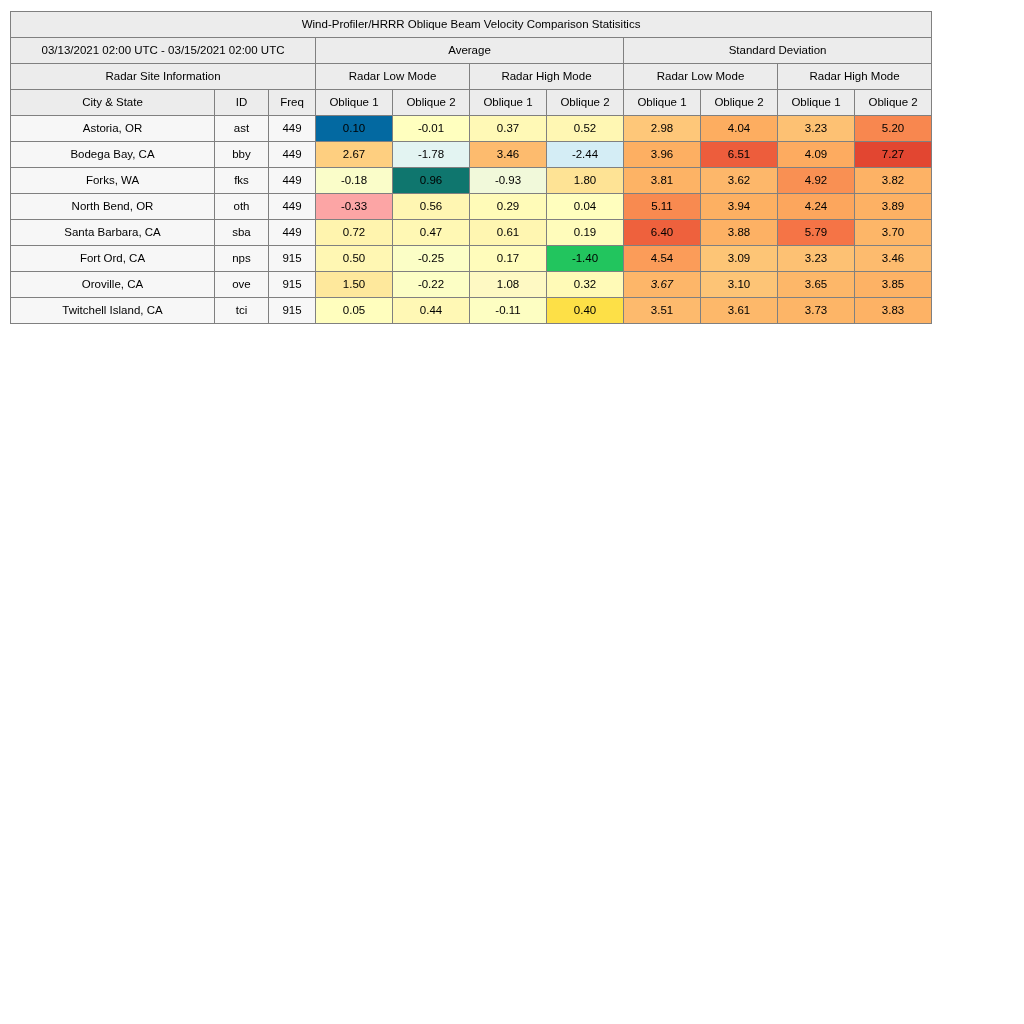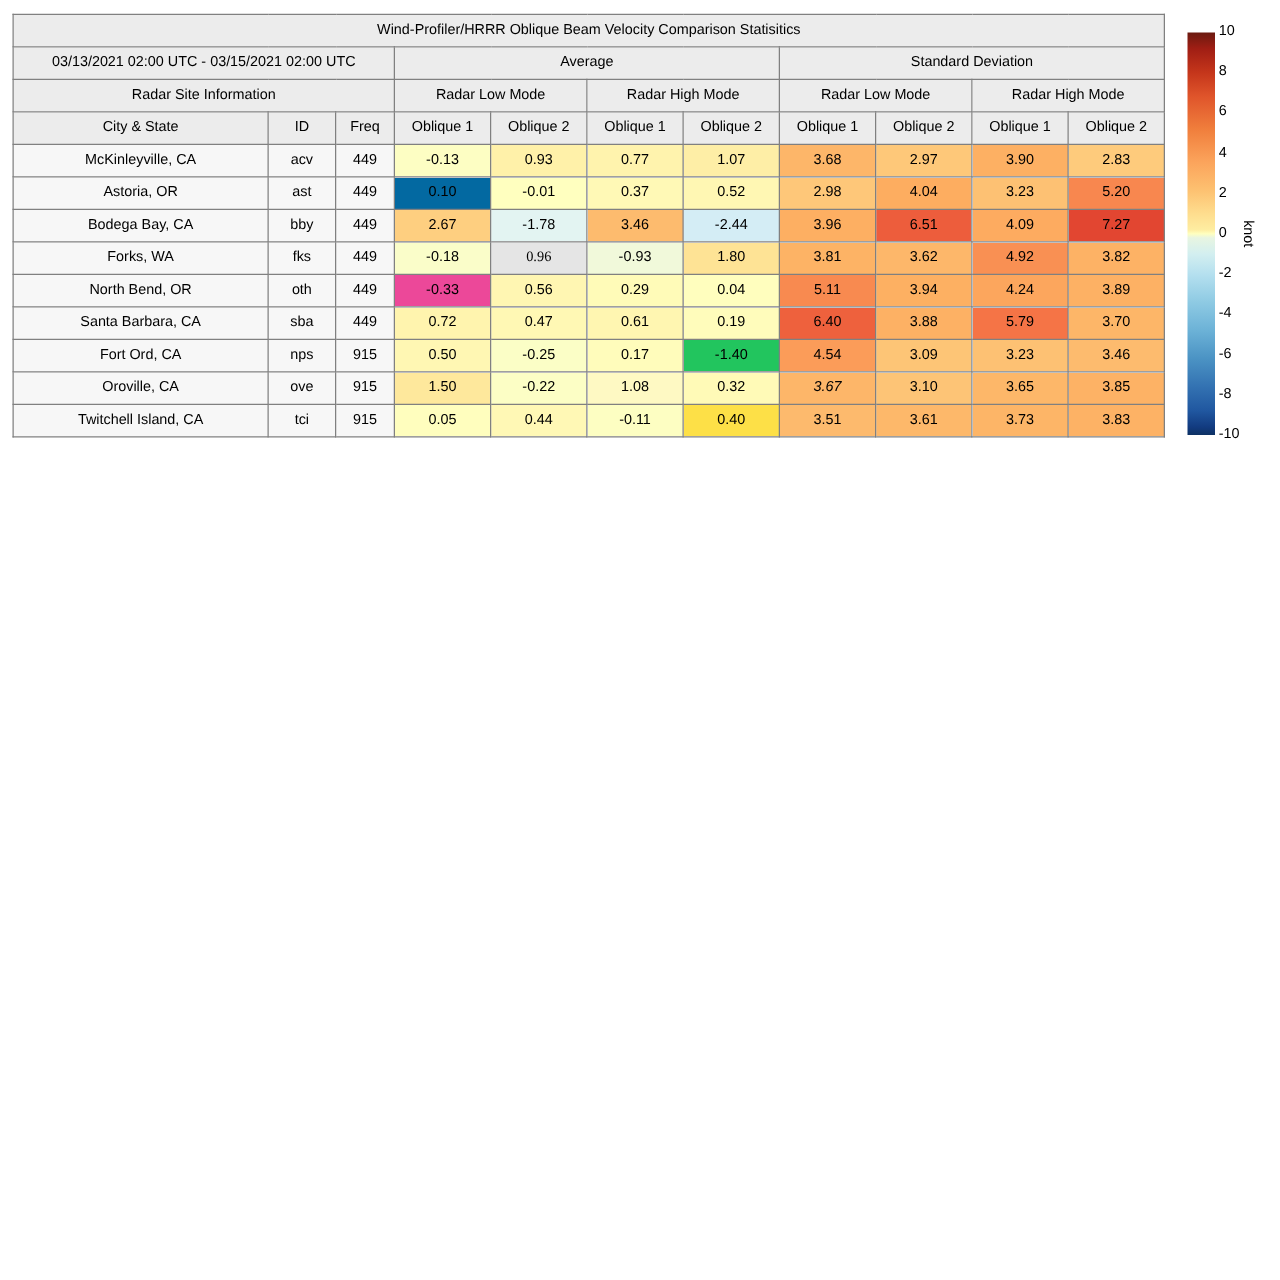--- a/index.html
+++ b/index.html
@@ -287,23 +287,6 @@
       </tbody>
   </table>
 
-  <div id="colorbar-wrap">
-    <div id="colorbar-gradient"></div>
-    <div id="colorbar-ticks">
-        <div class="cb-tick" style="top: 0px;">10</div>
-        <div class="cb-tick" style="top: 32.2px;">8</div>
-        <div class="cb-tick" style="top: 64.4px;">6</div>
-        <div class="cb-tick" style="top: 96.6px;">4</div>
-        <div class="cb-tick" style="top: 128.8px;">2</div>
-        <div class="cb-tick" style="top: 161px;">0</div>
-        <div class="cb-tick" style="top: 193.2px;">-2</div>
-        <div class="cb-tick" style="top: 225.4px;">-4</div>
-        <div class="cb-tick" style="top: 257.6px;">-6</div>
-        <div class="cb-tick" style="top: 289.8px;">-8</div>
-        <div class="cb-tick" style="top: 322px;">-10</div>
-      </div>
-    <div id="colorbar-label">knot</div>
-  </div>
 
 </div>
 

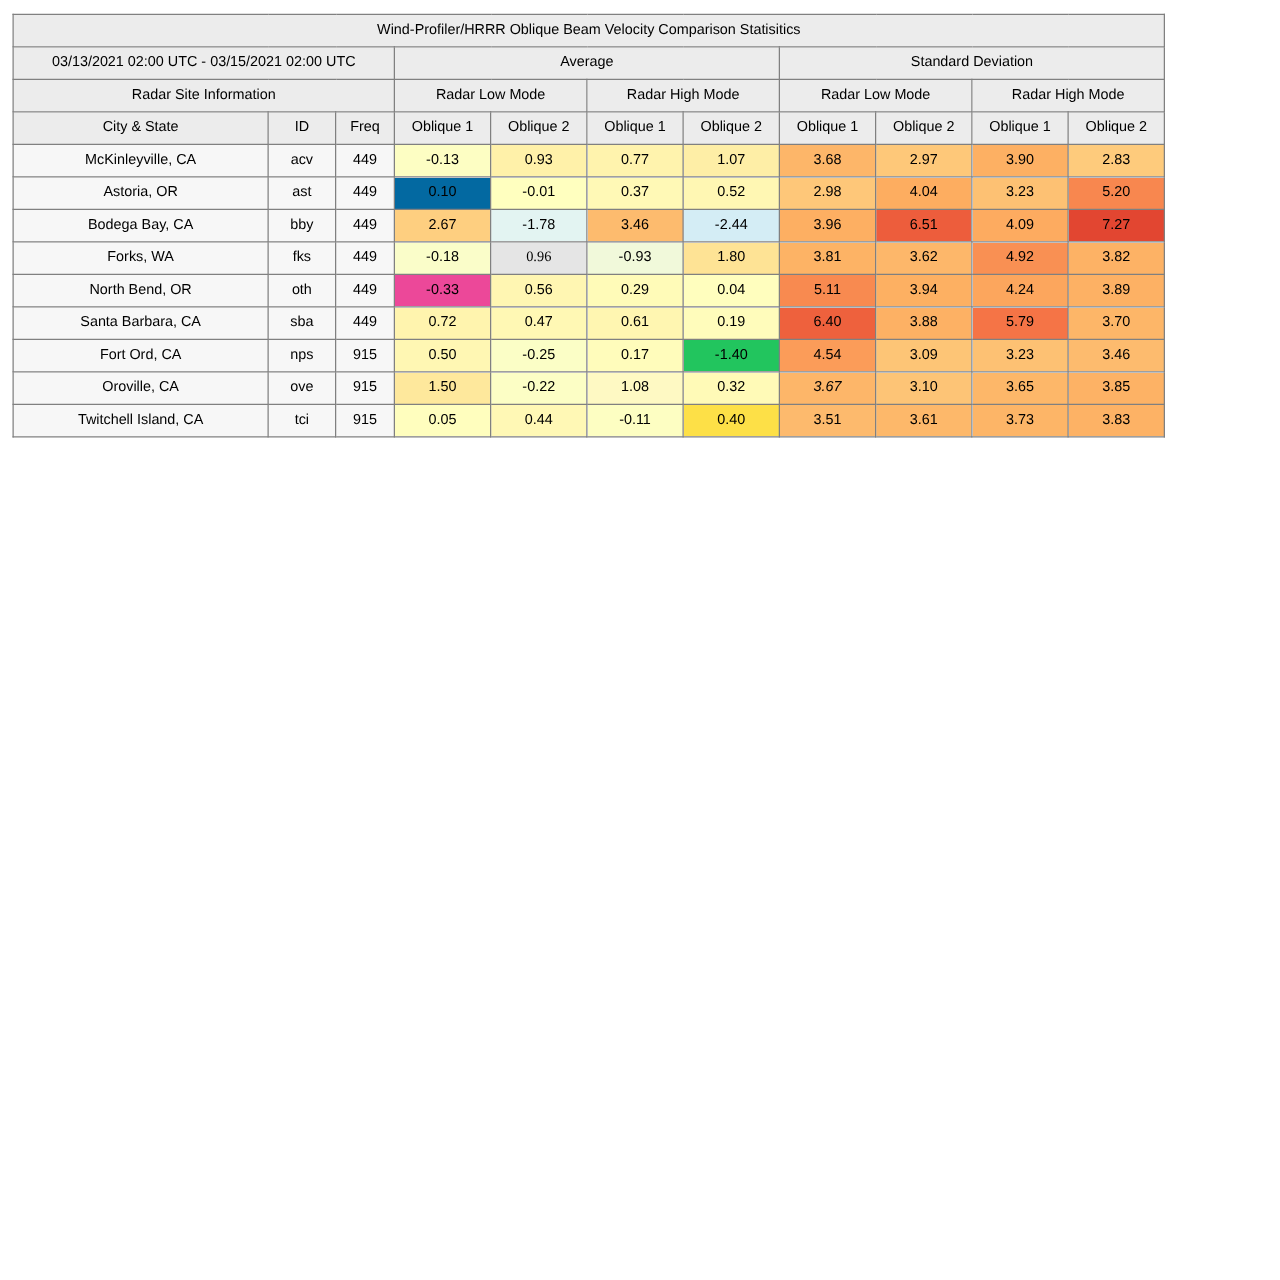--- a/index.html
+++ b/index.html
@@ -168,19 +168,6 @@
     </tbody>
     <tbody id="data-body">
         <tr>
-          <td class="site-cell">McKinleyville, CA</td>
-          <td class="site-cell">acv</td>
-          <td class="site-cell">449</td>
-          <td class="num" style="background: rgb(253, 254, 195);">-0.13</td>
-          <td class="num" style="background: rgb(255, 241, 169);">0.93</td>
-          <td class="num" style="background: rgb(255, 243, 173);">0.77</td>
-          <td class="num" style="background: rgb(254, 238, 166);">1.07</td>
-          <td class="num" style="background: rgb(253, 182, 105);">3.68</td>
-          <td class="num" style="background: rgb(254, 200, 121);">2.97</td>
-          <td class="num" style="background: rgb(253, 176, 99);">3.90</td>
-          <td class="num" style="background: rgb(254, 203, 124);">2.83</td>
-        </tr>
-        <tr>
           <td class="site-cell">Astoria, OR</td>
           <td class="site-cell">ast</td>
           <td class="site-cell">449</td>

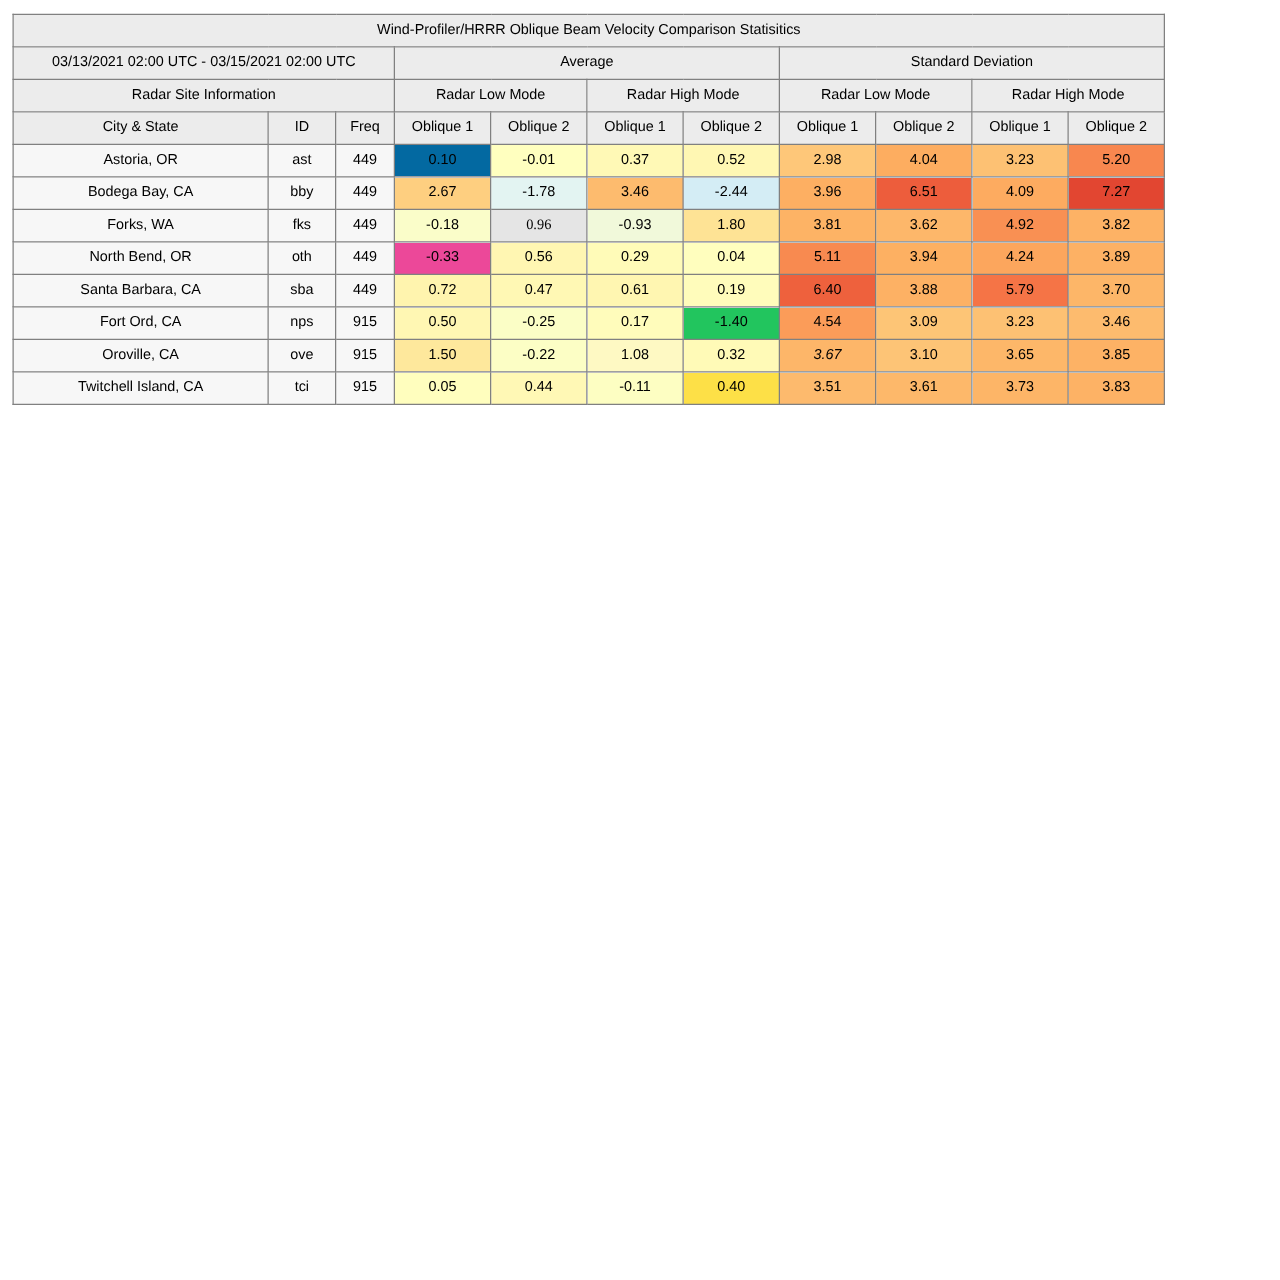--- a/index.html
+++ b/index.html
@@ -198,7 +198,7 @@
           <td class="site-cell">fks</td>
           <td class="site-cell">449</td>
           <td class="num" style="background: rgb(250, 253, 201);">-0.18</td>
-          <td class="num" style="background: #e5e5e5; font-family: Liberation Serif, serif;">0.96</td>
+          <td class="num" style="background: #0f766e;">0.96</td>
           <td class="num" style="background: rgb(241, 249, 218);">-0.93</td>
           <td class="num" style="background: rgb(254, 227, 149);">1.80</td>
           <td class="num" style="background: rgb(253, 179, 101);">3.81</td>

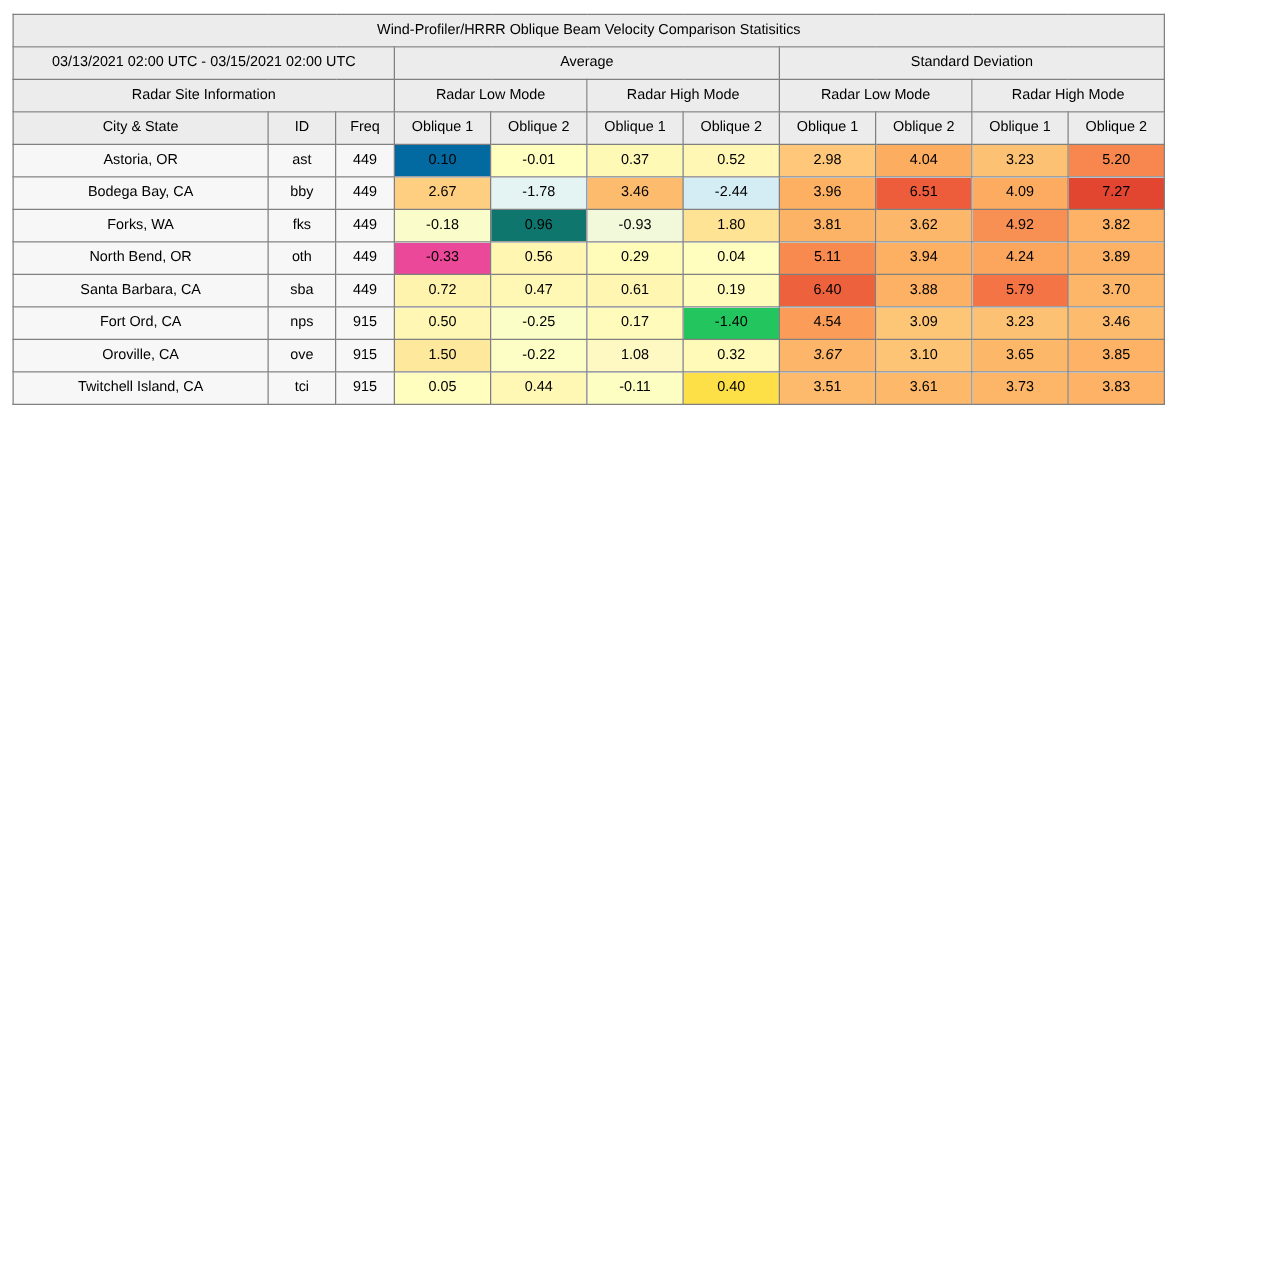--- a/index.html
+++ b/index.html
@@ -210,7 +210,7 @@
           <td class="site-cell">North Bend, OR</td>
           <td class="site-cell">oth</td>
           <td class="site-cell">449</td>
-          <td class="num" style="background: #ec4899;">-0.33</td>
+          <td class="num" style="background: #fca5a5;">-0.33</td>
           <td class="num" style="background: rgb(255, 246, 178);">0.56</td>
           <td class="num" style="background: rgb(255, 251, 184);">0.29</td>
           <td class="num" style="background: rgb(255, 254, 190);">0.04</td>

